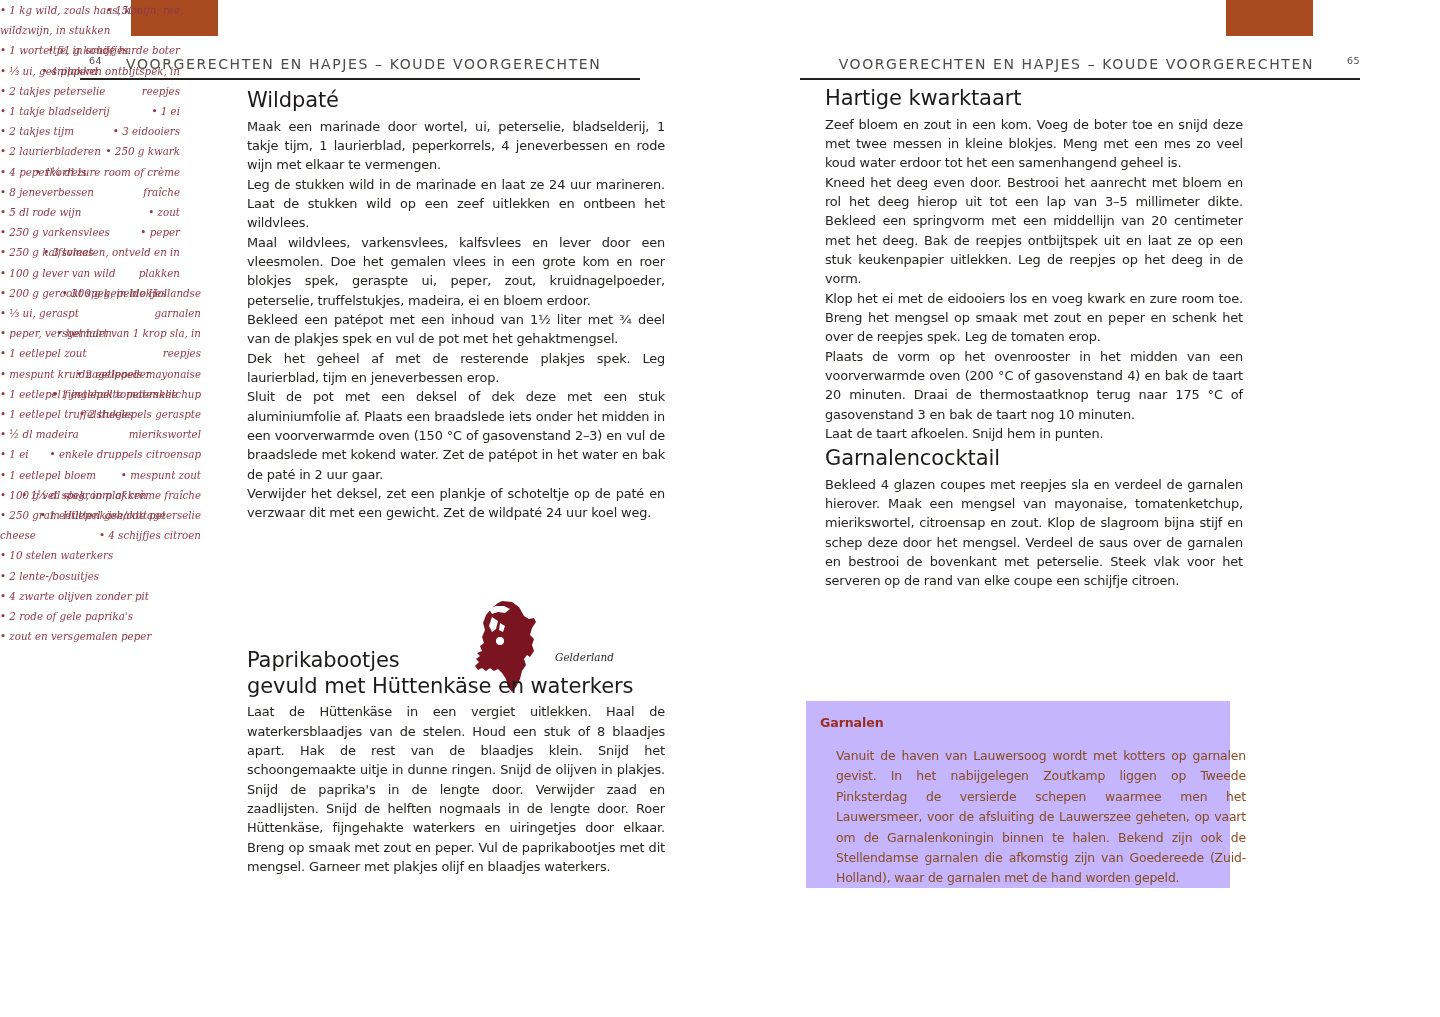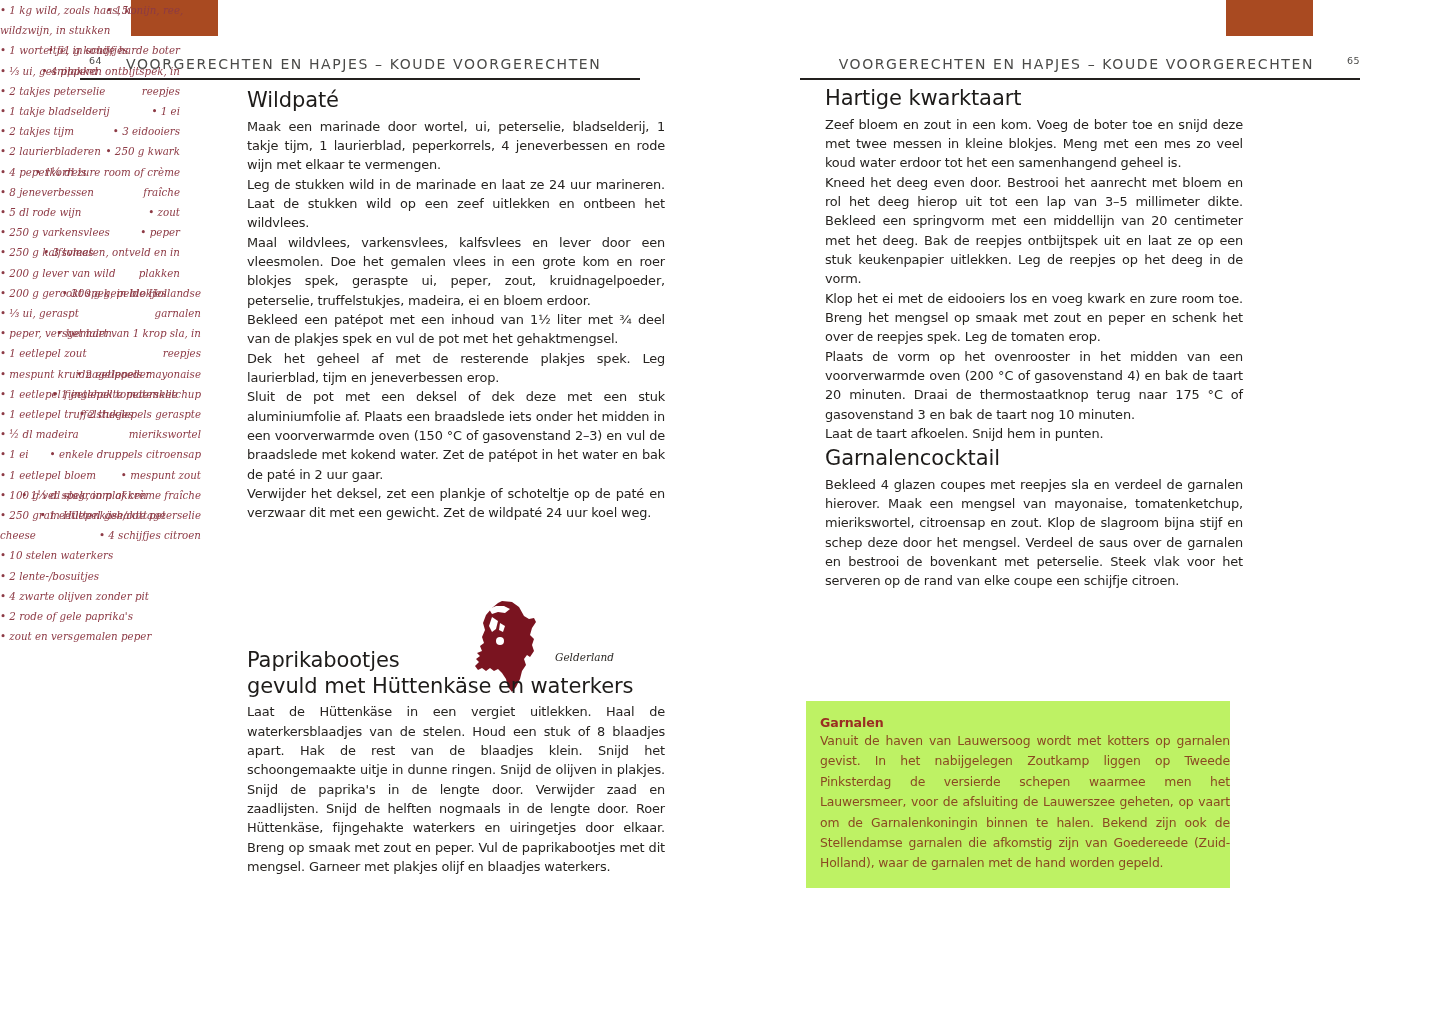--- a/index.html
+++ b/index.html
@@ -153,7 +153,7 @@
       <li>• 5 dl rode wijn</li>
       <li>• 250 g varkensvlees</li>
       <li>• 250 g kalfsvlees</li>
-      <li>• 200 g lever van wild</li>
+      <li>• 100 g lever van wild</li>
       <li>• 200 g gerookt spek, in blokjes</li>
       <li>• ⅓ ui, geraspt</li>
       <li>• peper, versgemalen</li>

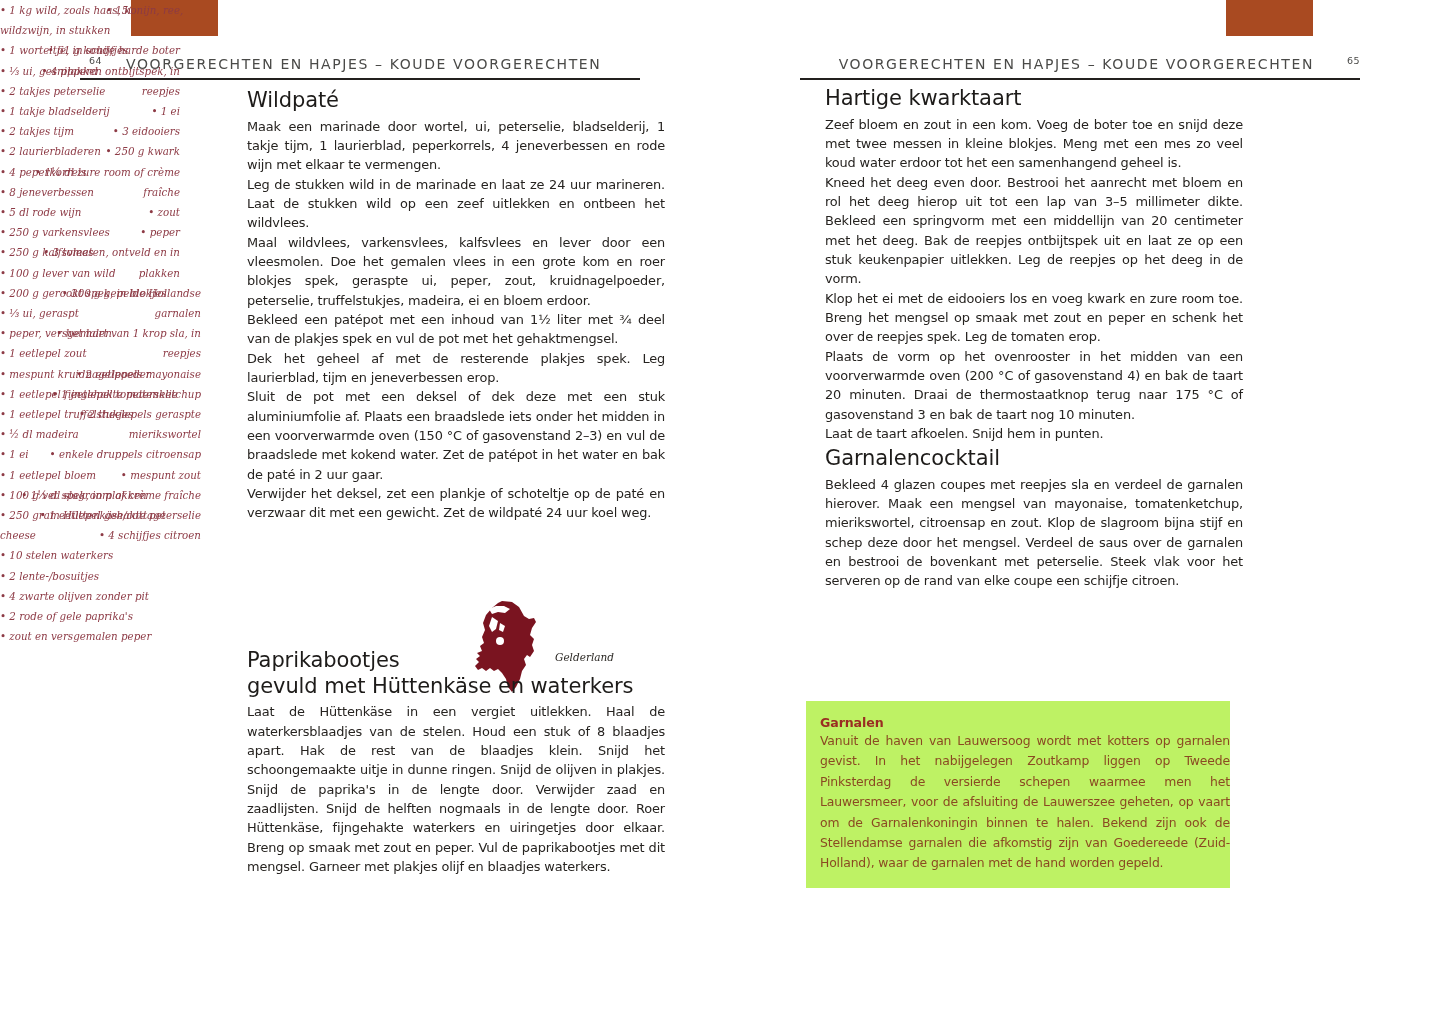--- a/index.html
+++ b/index.html
@@ -111,7 +111,7 @@
     position: absolute;
     left: 806px; top: 701px;
     width: 424px; height: 187px;
-    background: #bef264;
+    background: #c4b5fd;
     box-sizing: border-box;
     padding: 14px 18px 10px 14px;
   }

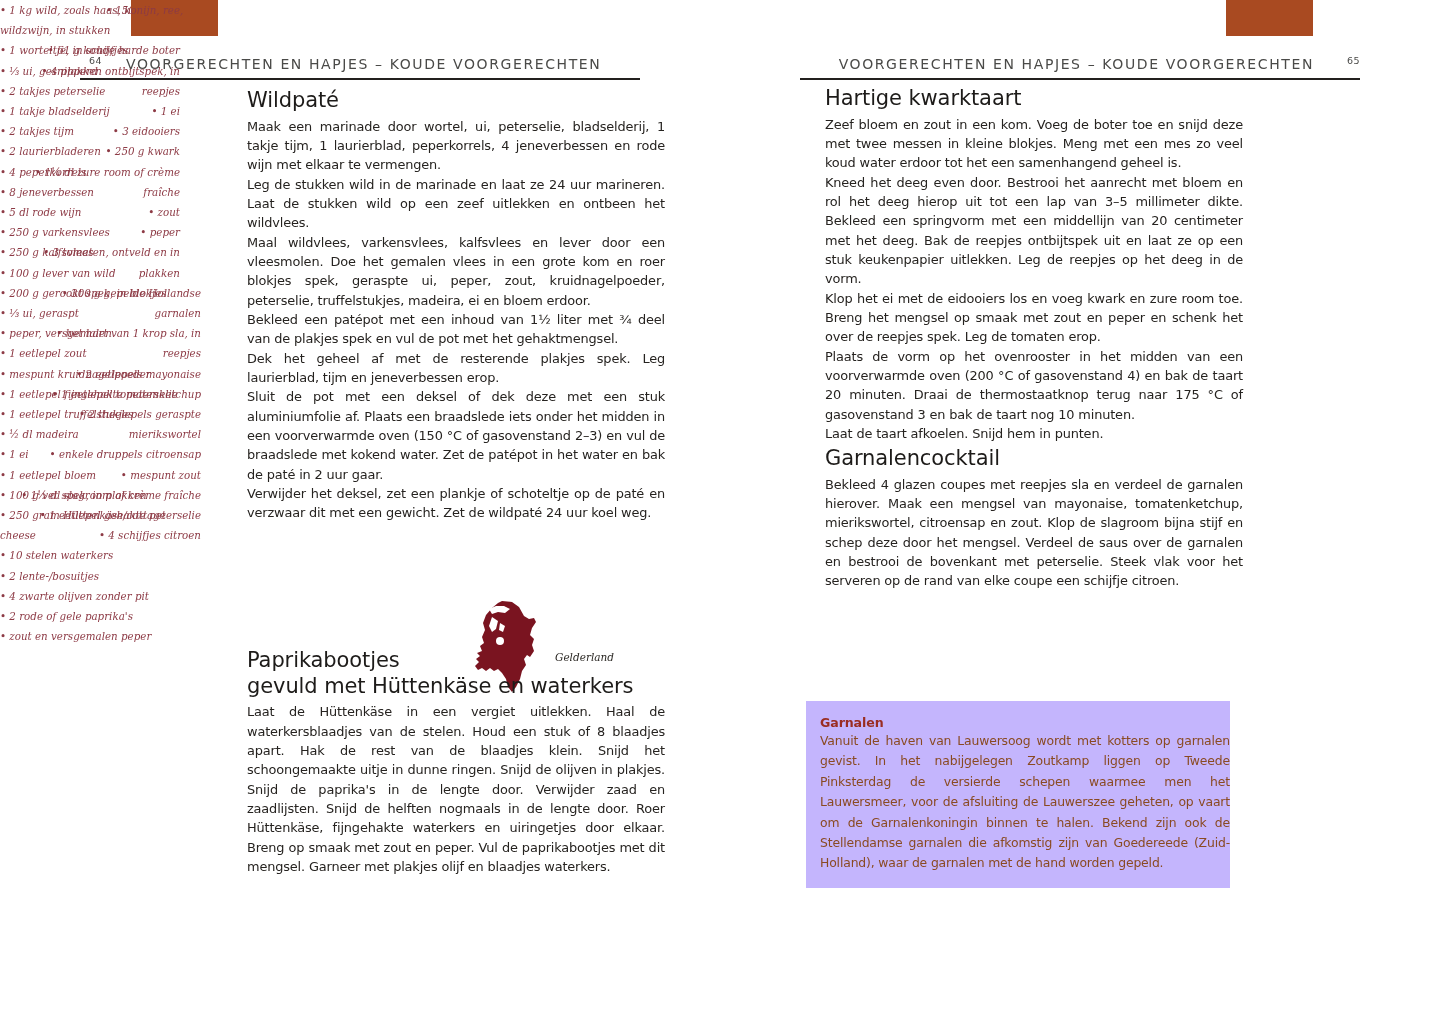--- a/index.html
+++ b/index.html
@@ -121,7 +121,7 @@
     font-family: "DejaVu Sans", sans-serif;
   }
   #info-box .box-text {
-    margin: 0; width: 410px;
+    margin: 16px; width: 410px;
     font-size: 12.4px; line-height: 20.4px;
     color: #8a4a22; text-align: justify;
     letter-spacing: -0.15px;

